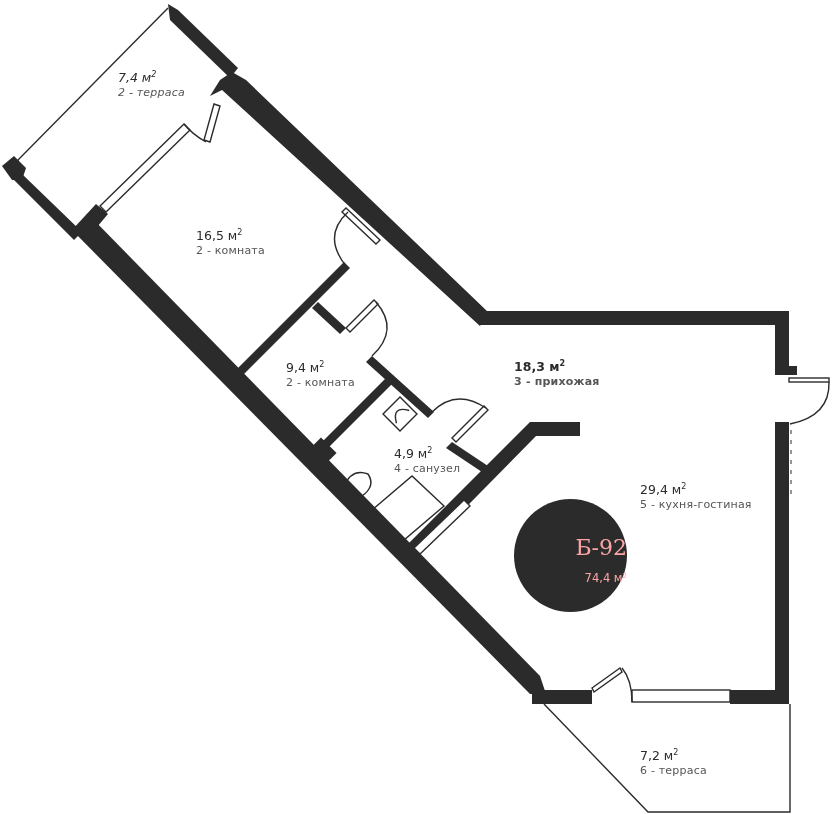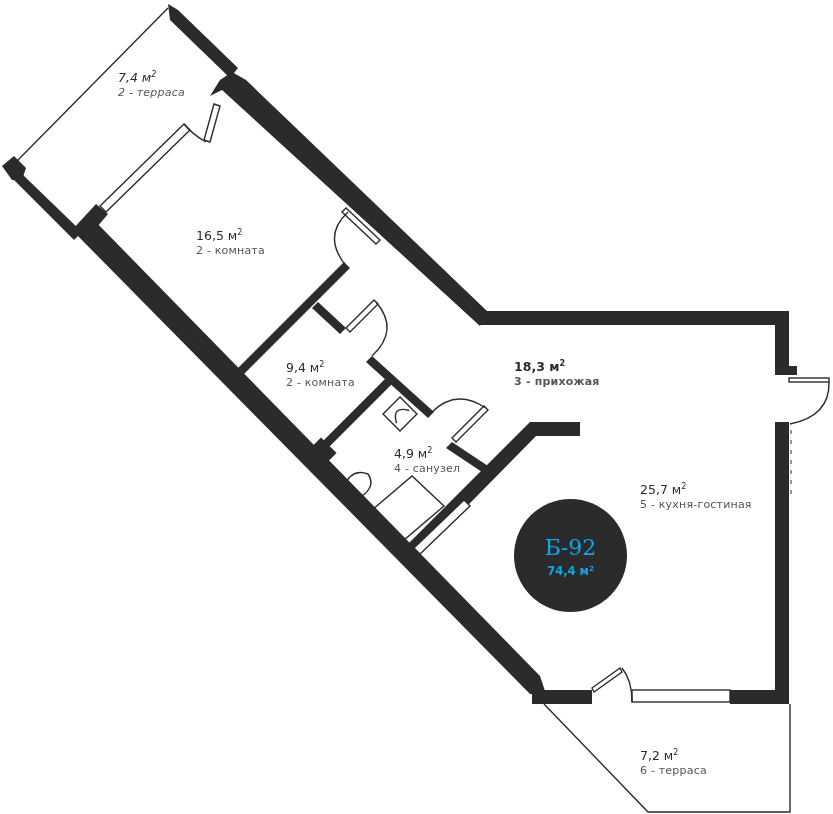--- a/index.html
+++ b/index.html
@@ -114,7 +114,7 @@
   <div class="name">4 - санузел</div>
 </div>
 <div class="label" style="left:640px; top:482px;">
-  <div class="area"><span>25,7 м</span><sup>2</sup></div>
+  <div class="area"><span>29,4 м</span><sup>2</sup></div>
   <div class="name">5 - кухня-гостиная</div>
 </div>
 <div class="label" style="left:640px; top:748px;">

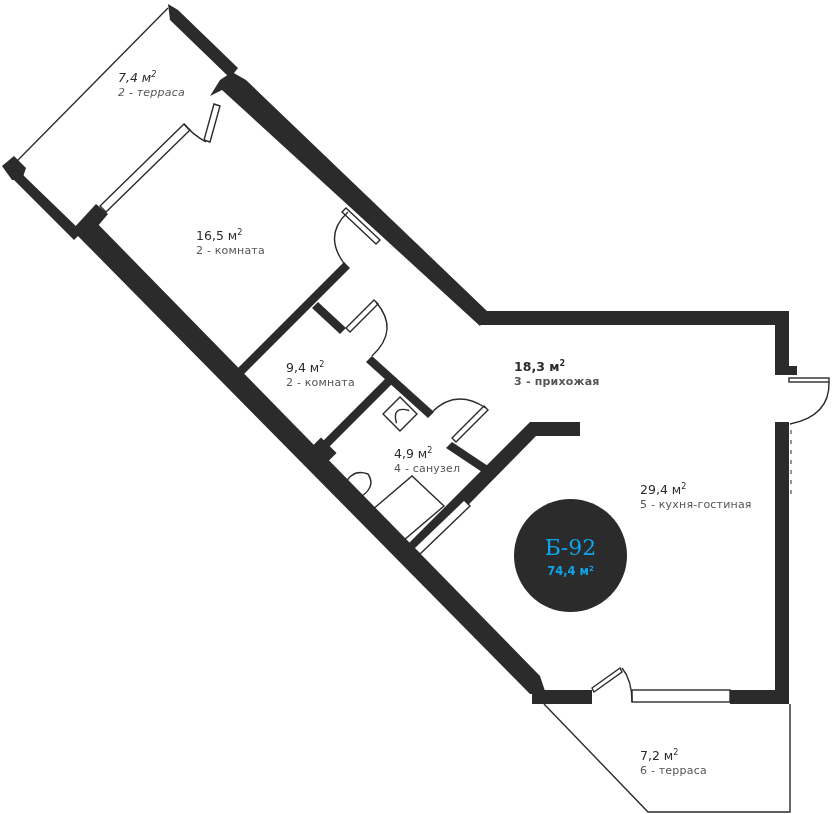--- a/index.html
+++ b/index.html
@@ -15,7 +15,7 @@
   .label .area sup { font-size: 8px; vertical-align: 5px; }
   .label .name { font-size: 11px; color: #555555; letter-spacing: 0.2px; }
   .badge { position: absolute; left: 514px; top: 499px; width: 113px; height: 113px;
-           border-radius: 50%; background: #2b2b2b; color: #0ea5e9; text-align: center; }
+           border-radius: 50%; background: #2b2b2b; color: #fca5a5; text-align: right; }
   .badge .code { font-family: "DejaVu Serif", "Liberation Serif", serif; font-size: 22px;
                  margin-top: 38px; line-height: 1; display: block; }
   .badge .total { font-size: 11.5px; display: block; margin-top: 5px; font-weight: bold; }

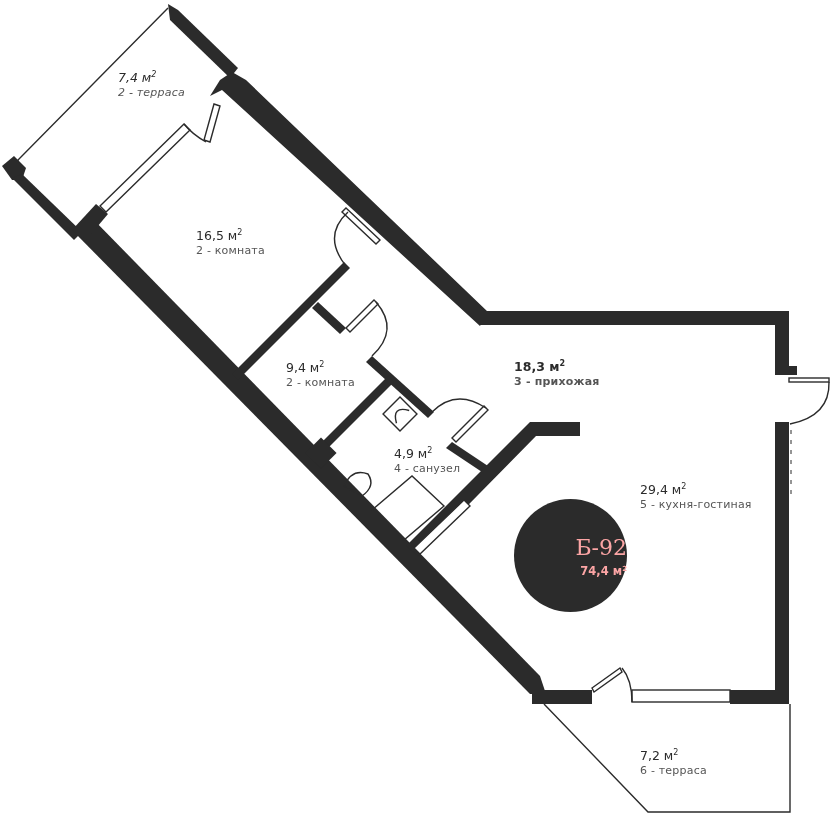--- a/index.html
+++ b/index.html
@@ -18,7 +18,7 @@
            border-radius: 50%; background: #2b2b2b; color: #fca5a5; text-align: right; }
   .badge .code { font-family: "DejaVu Serif", "Liberation Serif", serif; font-size: 22px;
                  margin-top: 38px; line-height: 1; display: block; }
-  .badge .total { font-size: 11.5px; display: block; margin-top: 5px; font-weight: bold; }
+  .badge .total { font-size: 11.5px; display: block; margin-top: 12px; }
   .badge .total sup { font-size: 7px; vertical-align: 4px; }
 </style>
 </head>

